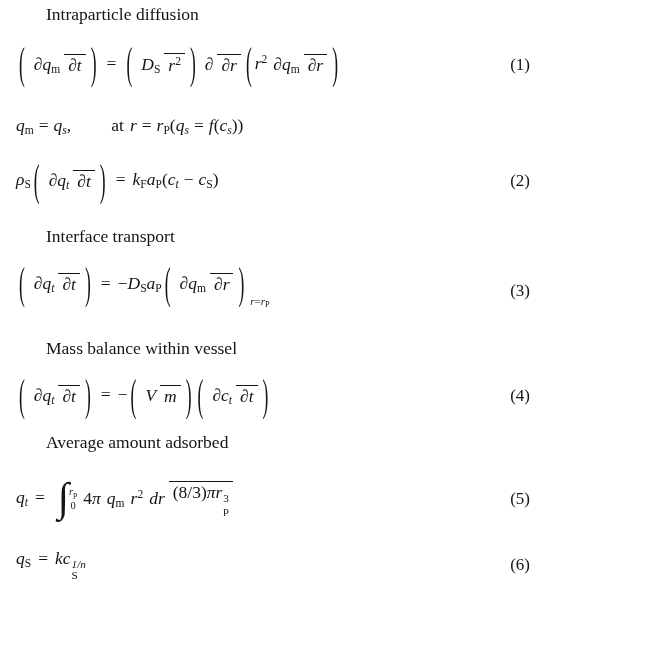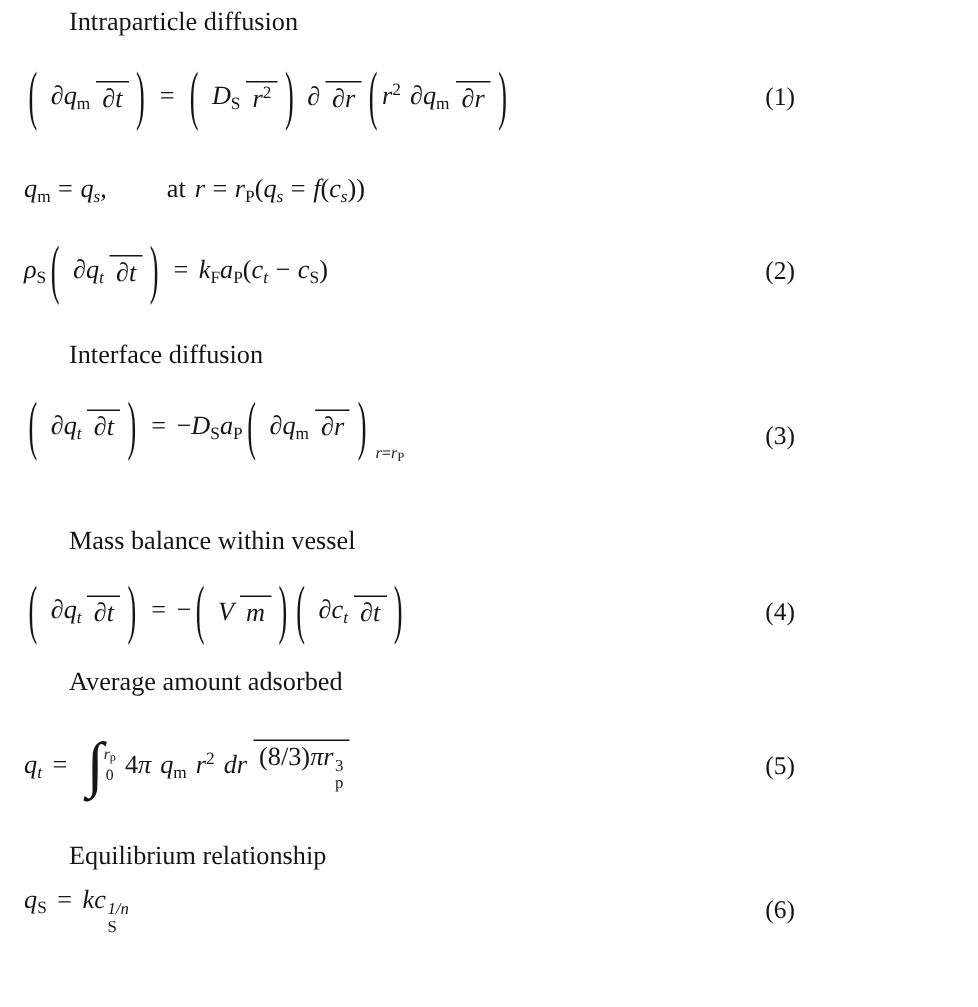--- a/index.html
+++ b/index.html
@@ -86,7 +86,7 @@
     <div class="eq-num">(2)</div>
   </div>
 
-  <div class="heading r-h3">Interface diffusion</div>
+  <div class="heading r-h3">Interface transport</div>
 
   <div class="eq-row r-eq3">
     <div class="eq-body math"><span class="bp">(</span><span class="frac">

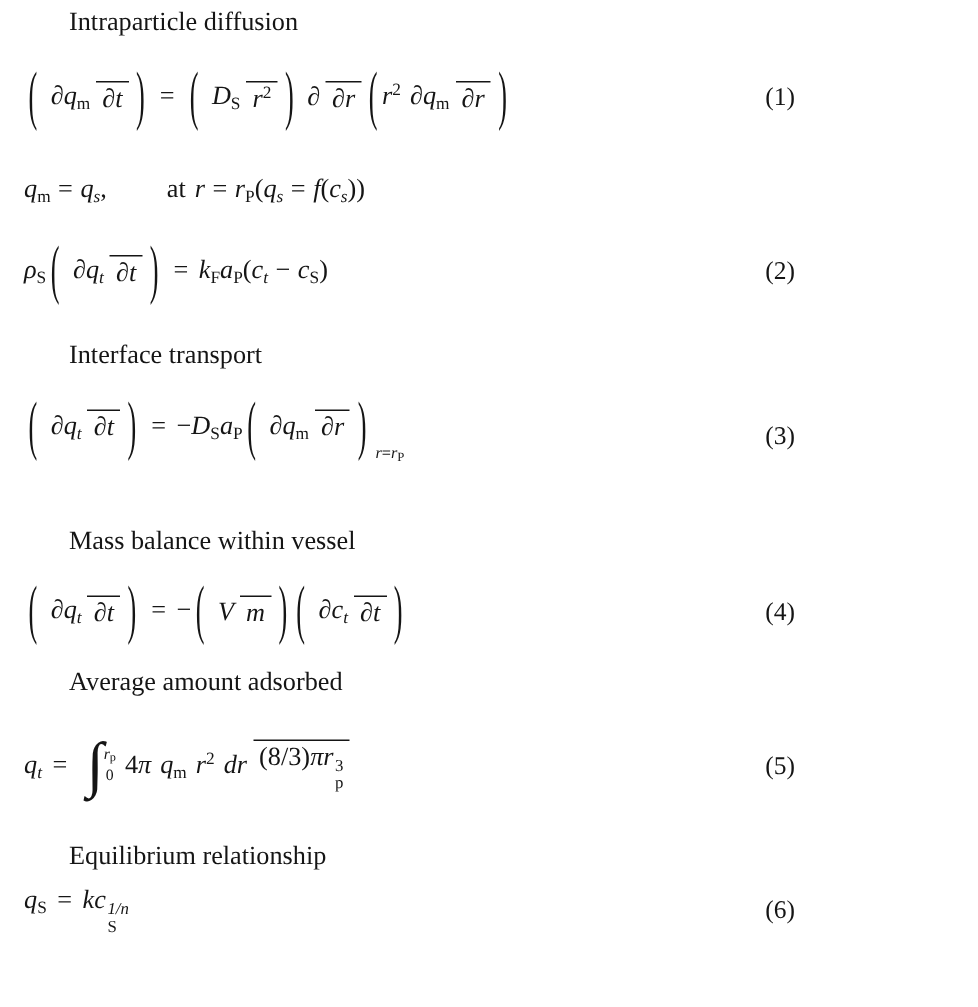--- a/index.html
+++ b/index.html
@@ -42,7 +42,7 @@
   .r-eq2{margin-top:8px;height:64px}
   .r-h3{margin-top:12px}
   .r-eq3{margin-top:8px;height:72px}
-  .r-h4{margin-top:22px}
+  .r-h4{margin-top:10px}
   .r-eq4{margin-top:6px;height:62px}
   .r-h5{margin-top:4px}
   .r-eq5{margin-top:6px;height:80px}

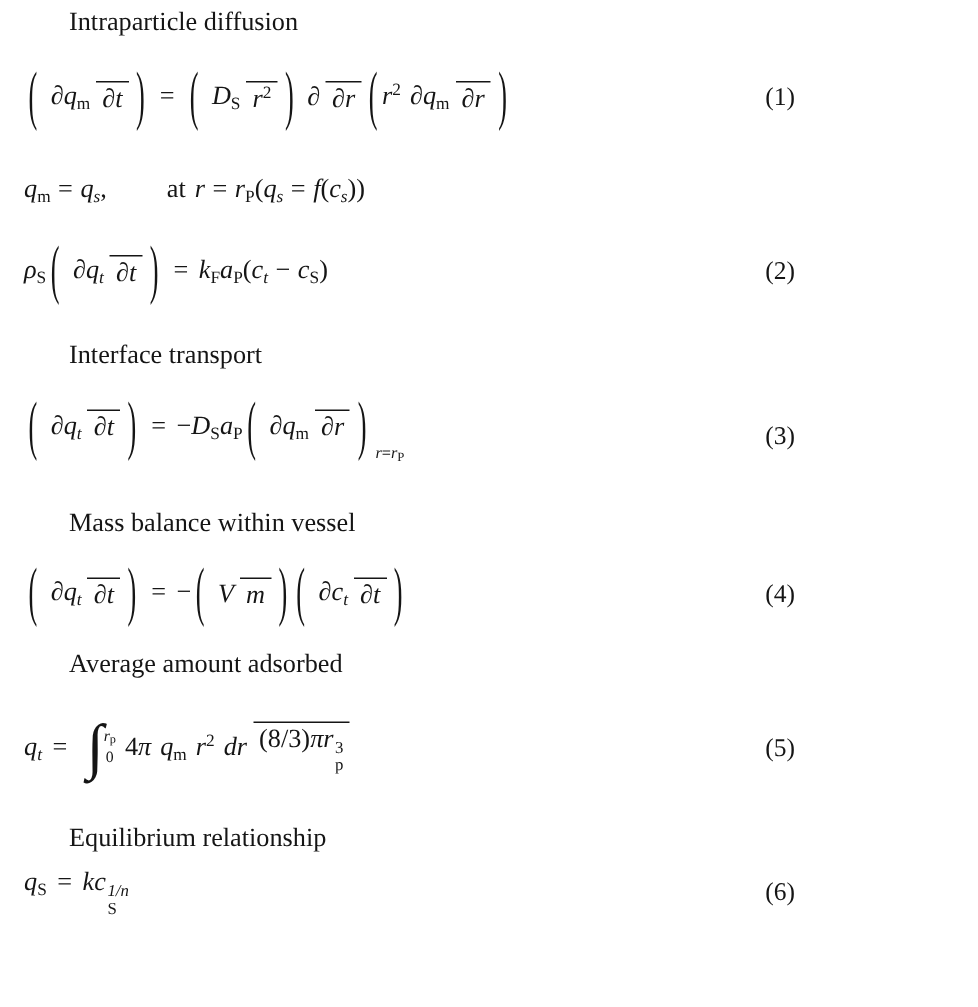--- a/index.html
+++ b/index.html
@@ -131,7 +131,6 @@
     <div class="eq-num">(5)</div>
   </div>
 
-  <div class="heading r-h6">Equilibrium relationship</div>
 
   <div class="eq-row r-eq6">
     <div class="eq-body math"><span>q</span><span class="sb">S</span><span class="op">=</span><span>k</span><span>c</span><span class="stack">

